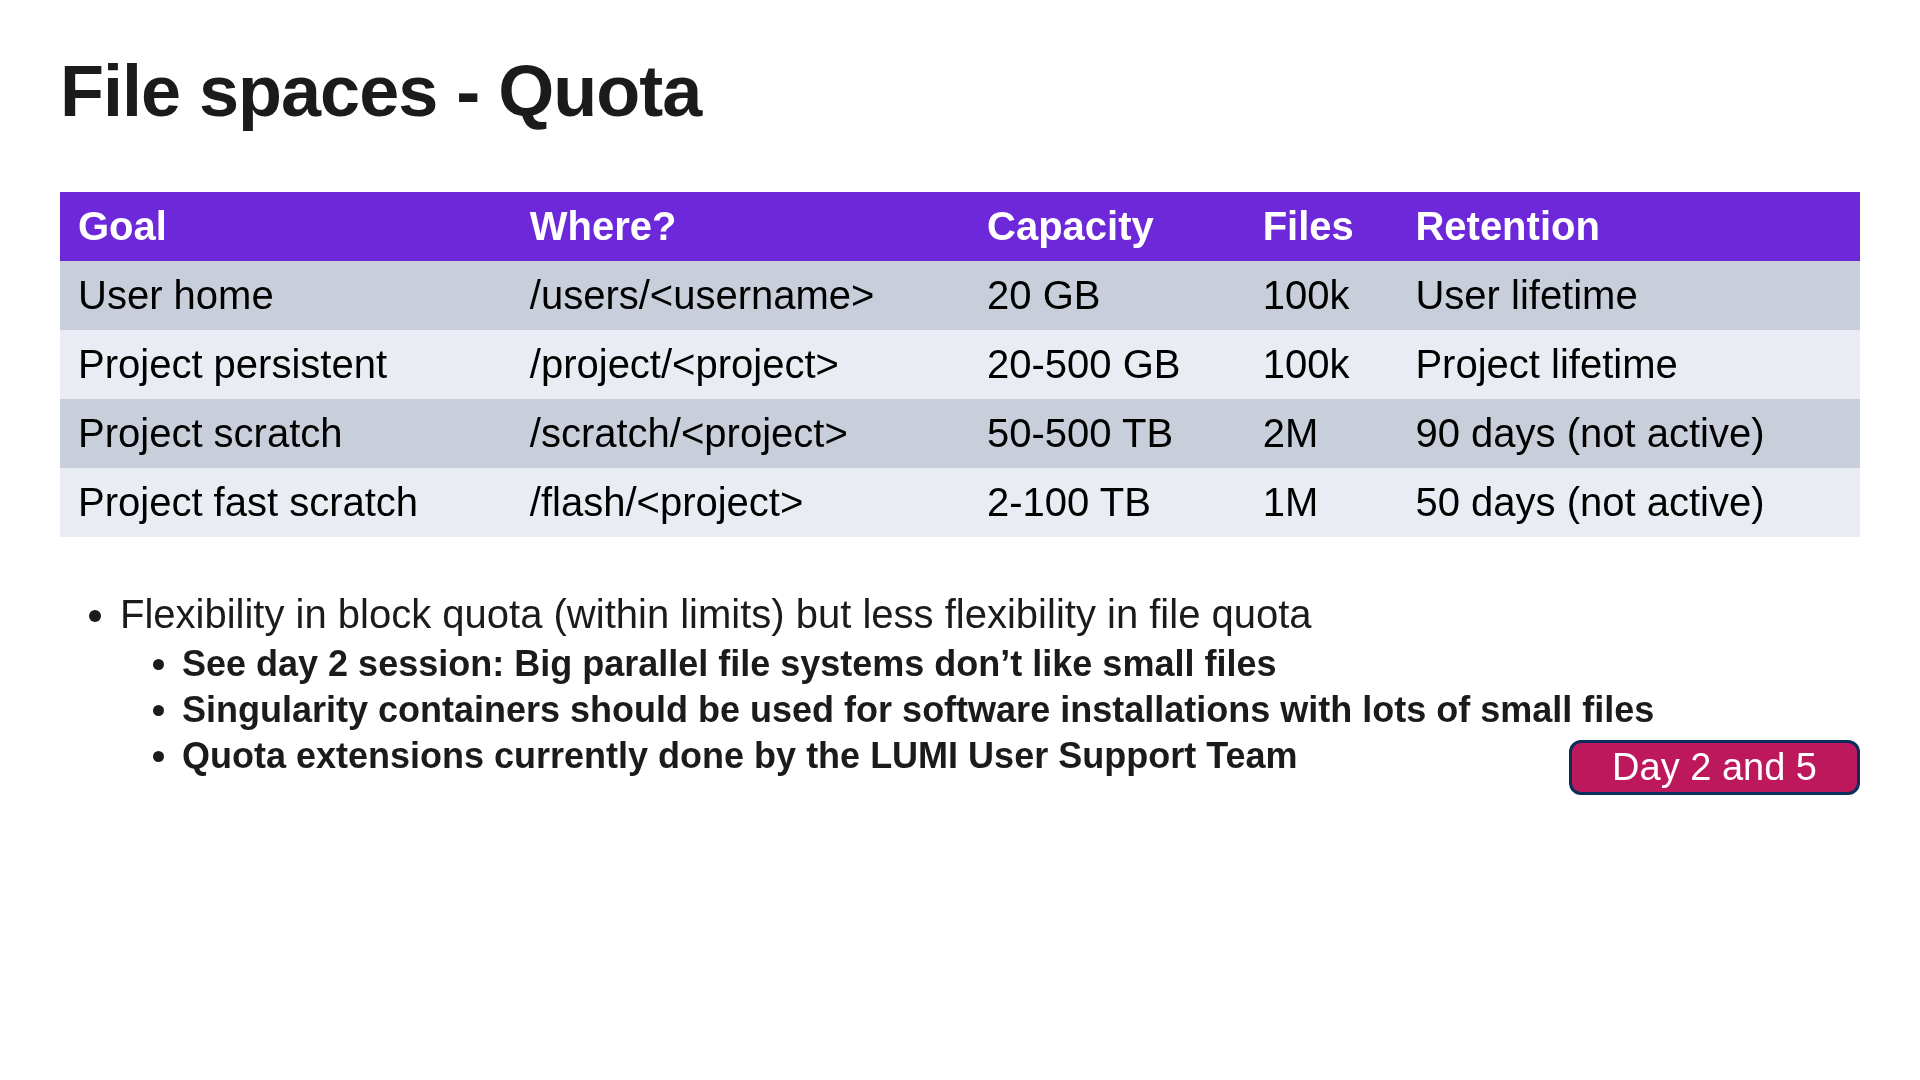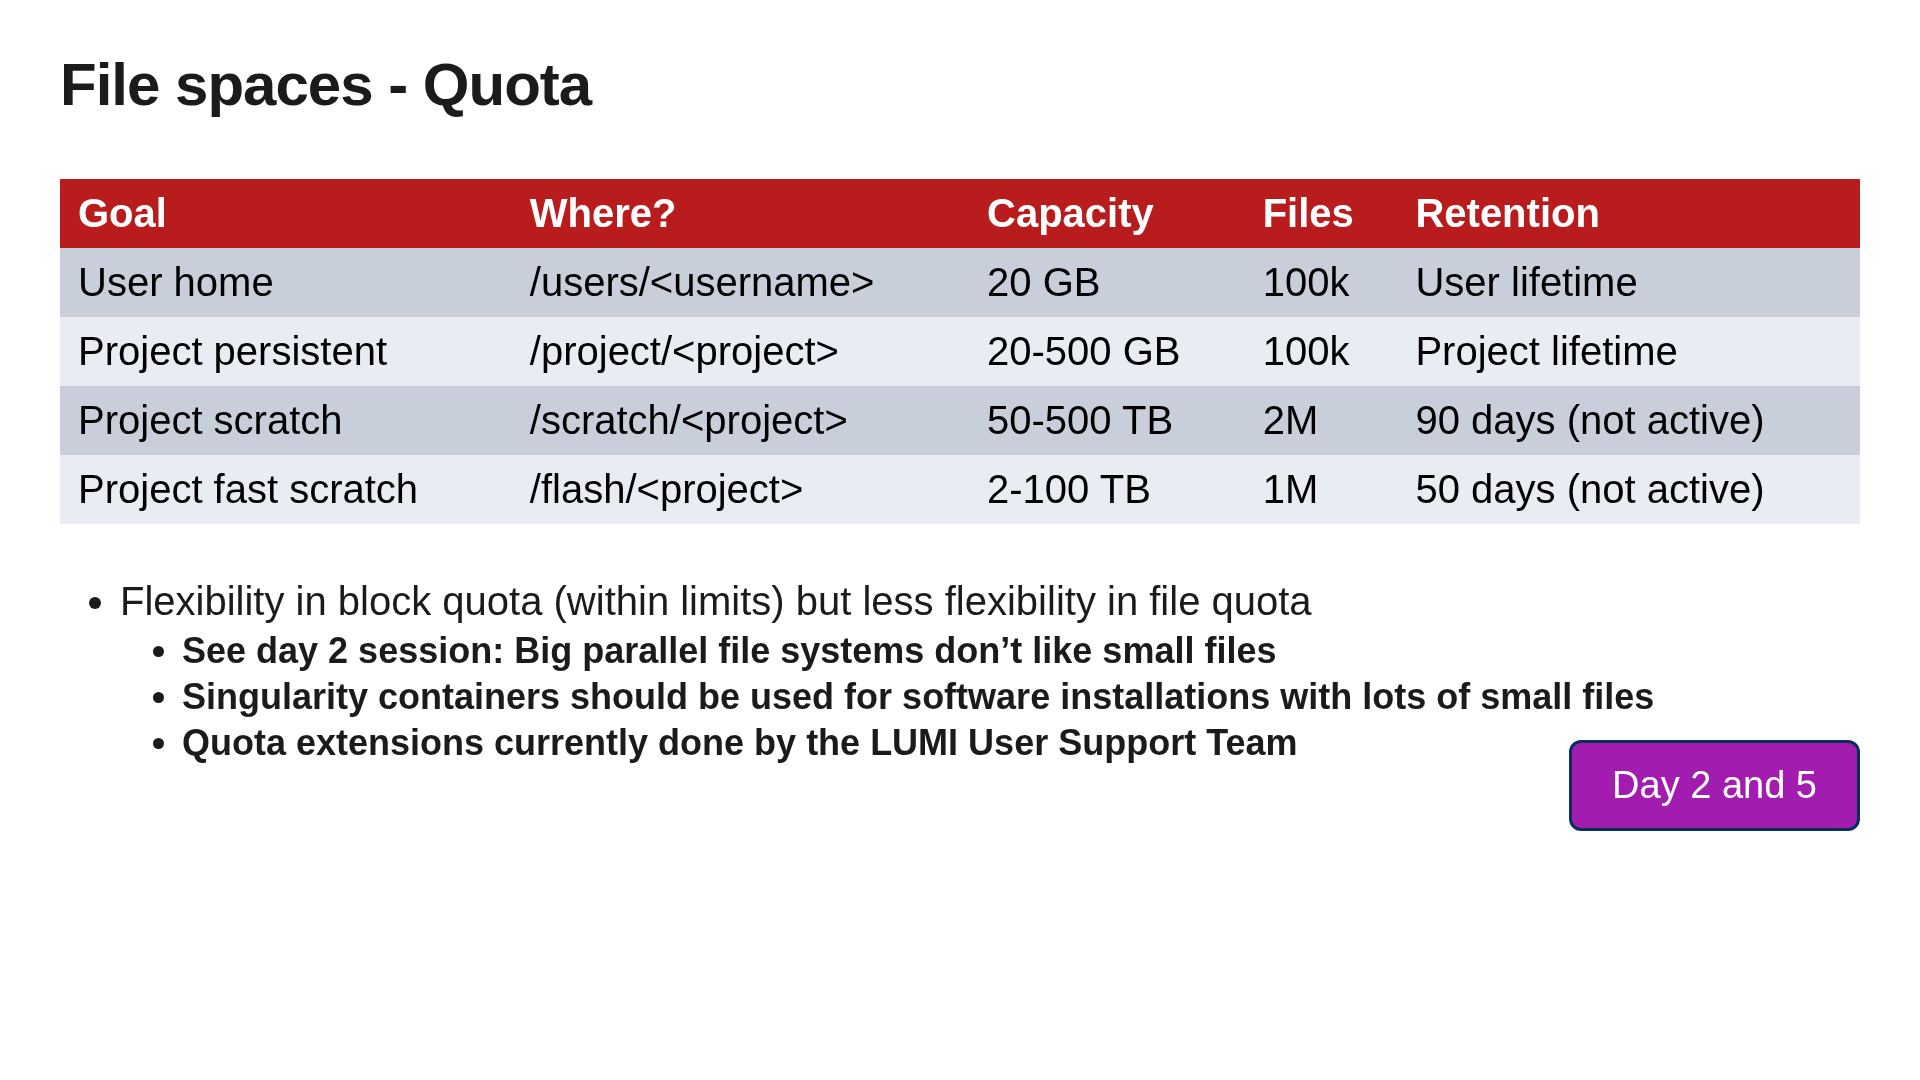--- a/index.html
+++ b/index.html
@@ -20,7 +20,7 @@
   }
   .title {
     font-family: "Century Gothic", "Futura", "Segoe UI", Arial, sans-serif;
-    font-size: 60px;
+    font-size: 72px;
     font-weight: 700;
     margin: 0 0 60px 0;
     letter-spacing: -1px;

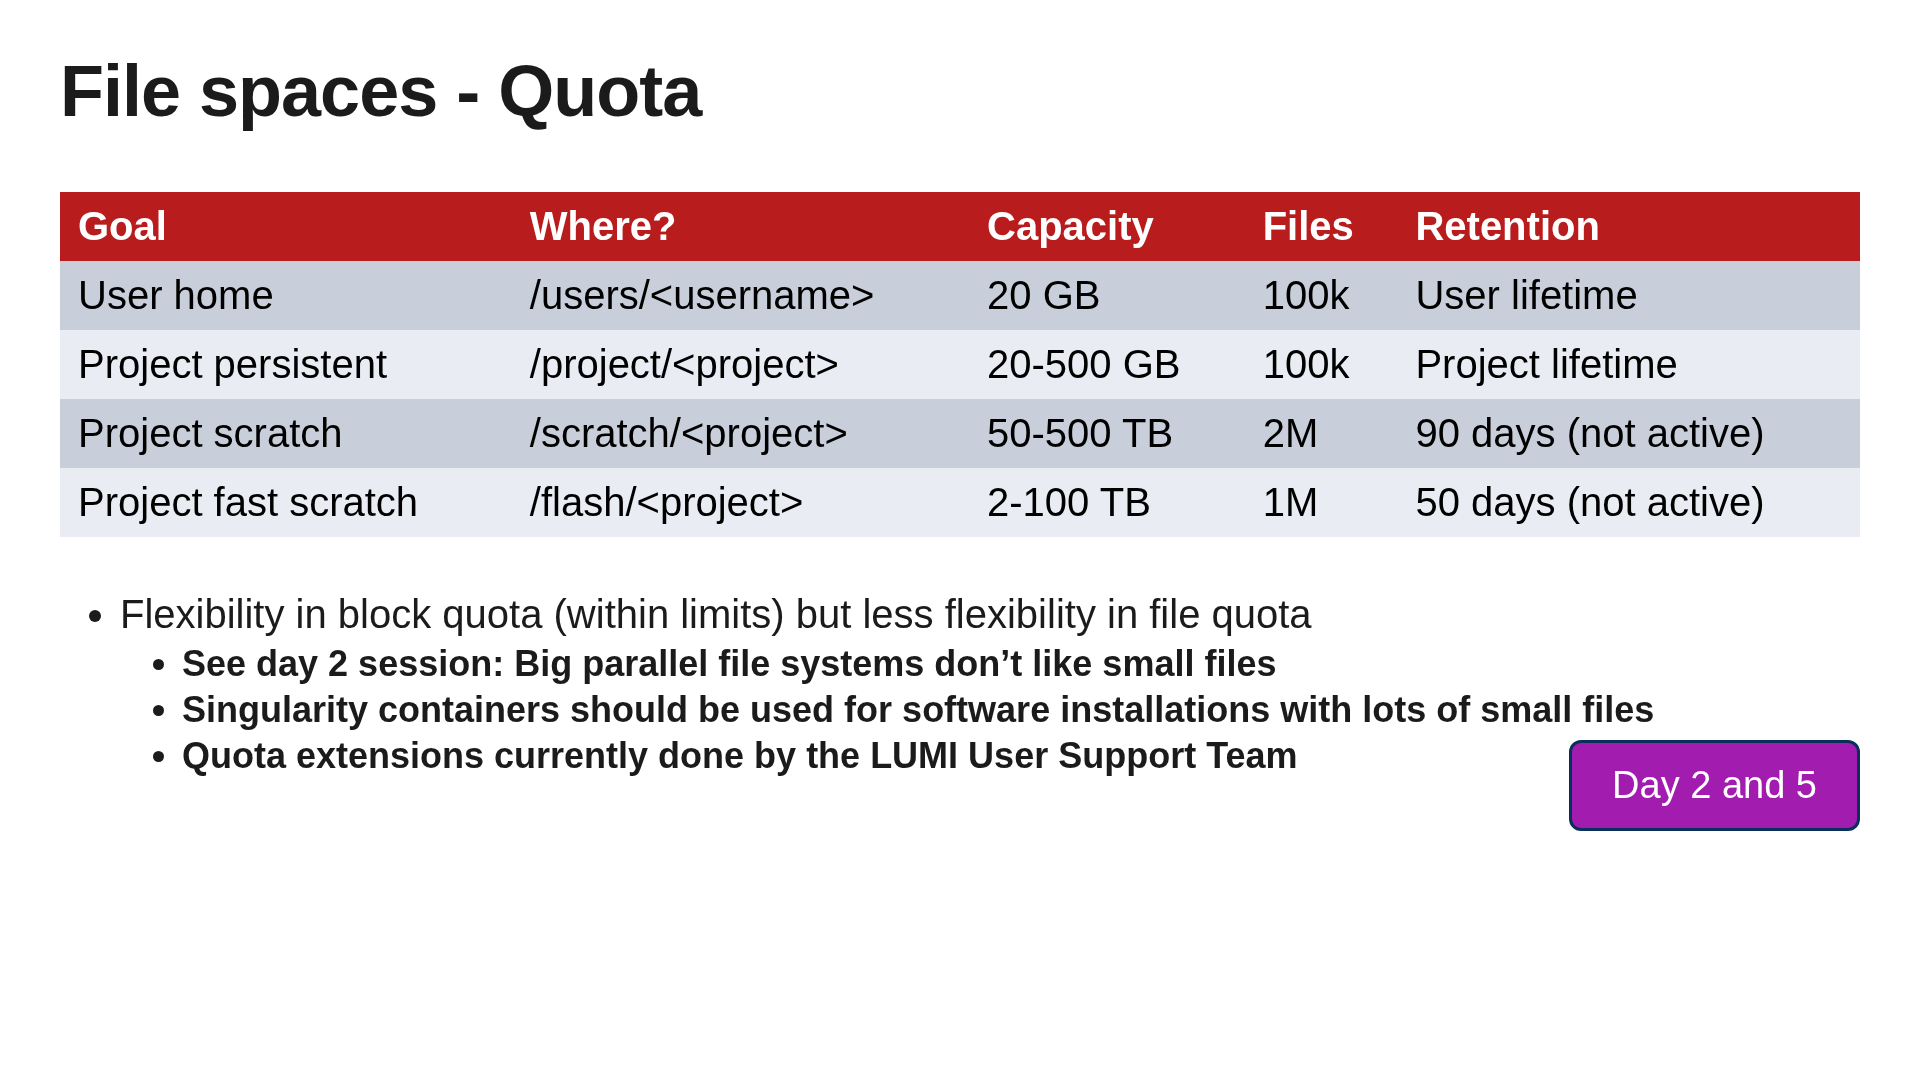--- a/index.html
+++ b/index.html
@@ -45,7 +45,7 @@
     margin-bottom: 55px;
   }
   table.quota th {
-    background: #b91c1c;
+    background: #6d28d9;
     color: #ffffff;
     text-align: left;
     font-weight: 700;

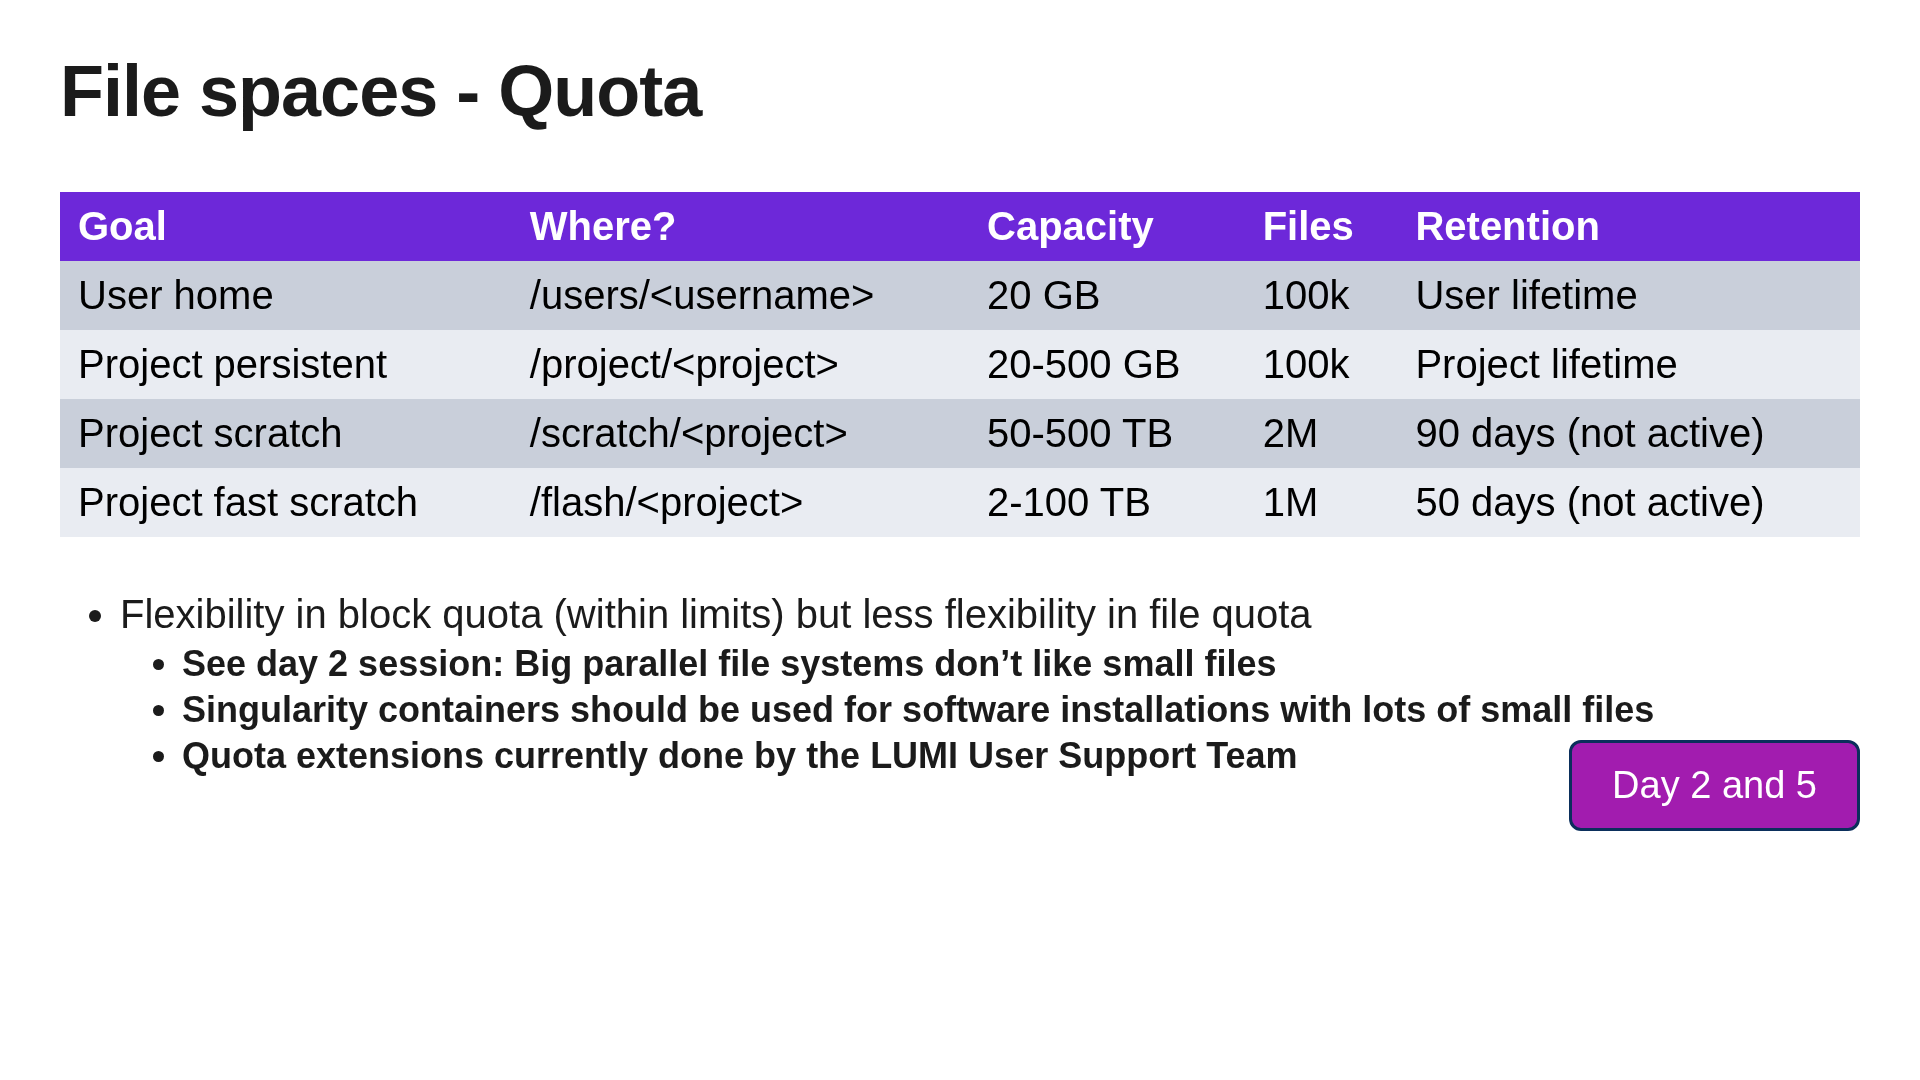--- a/index.html
+++ b/index.html
@@ -80,12 +80,12 @@
     position: absolute;
     right: 60px;
     top: 740px;
-    background: #a21caf;
+    background: #be185d;
     color: #ffffff;
     border: 3px solid #0b2f5c;
     border-radius: 12px;
     font-size: 38px;
-    padding: 21px 40px;
+    padding: 3px 40px;
   }
 </style>
 </head>

